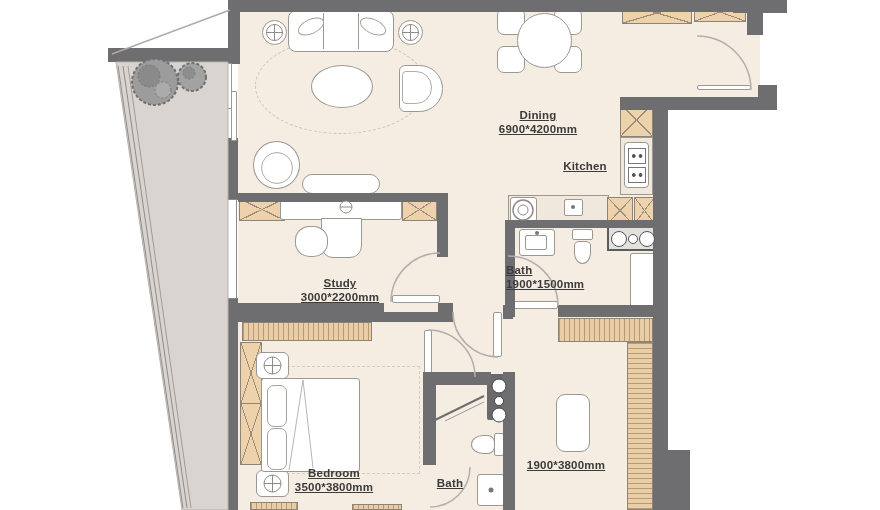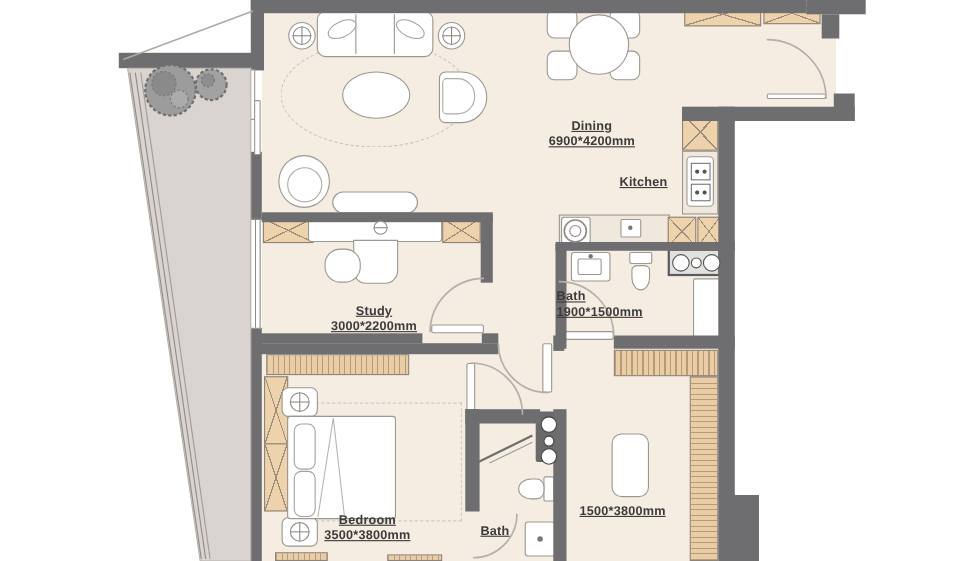--- a/index.html
+++ b/index.html
@@ -244,7 +244,7 @@
     <span>Bath</span>
   </div>
   <div class="lbl" style="left:506px;top:458px;width:120px;">
-    <span>1500*3800mm</span>
+    <span>1900*3800mm</span>
   </div>
 
 </div>

